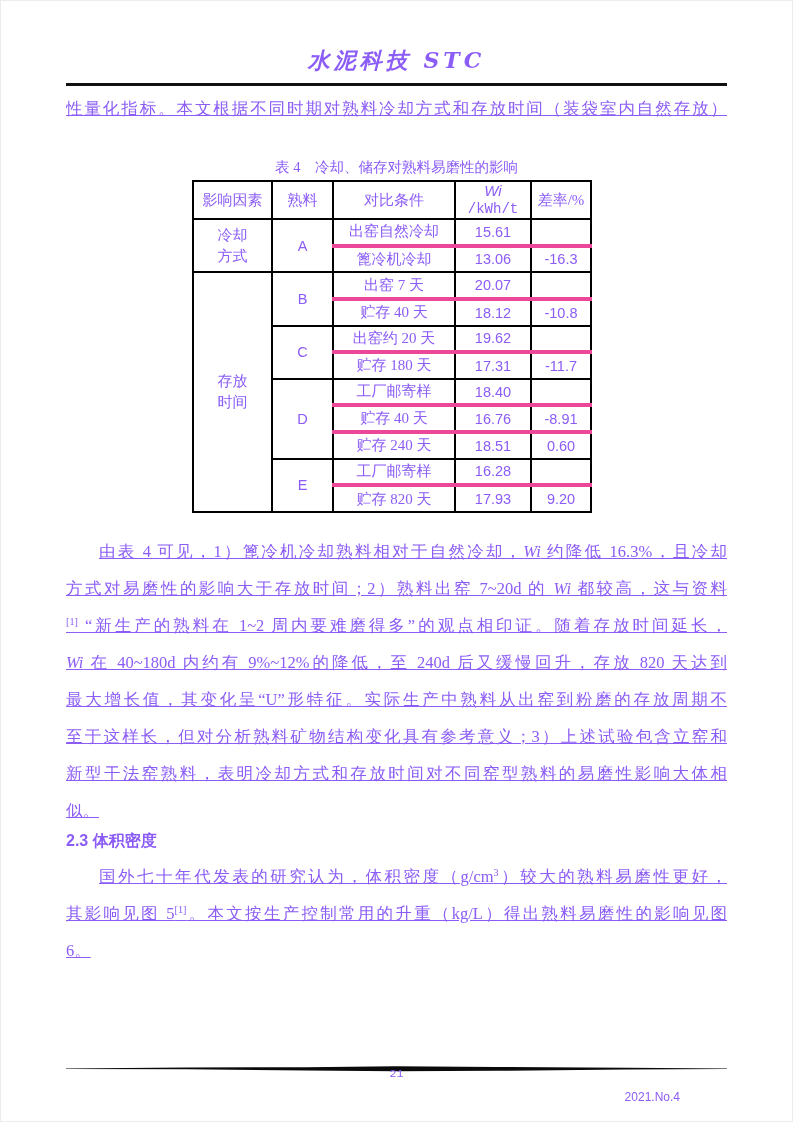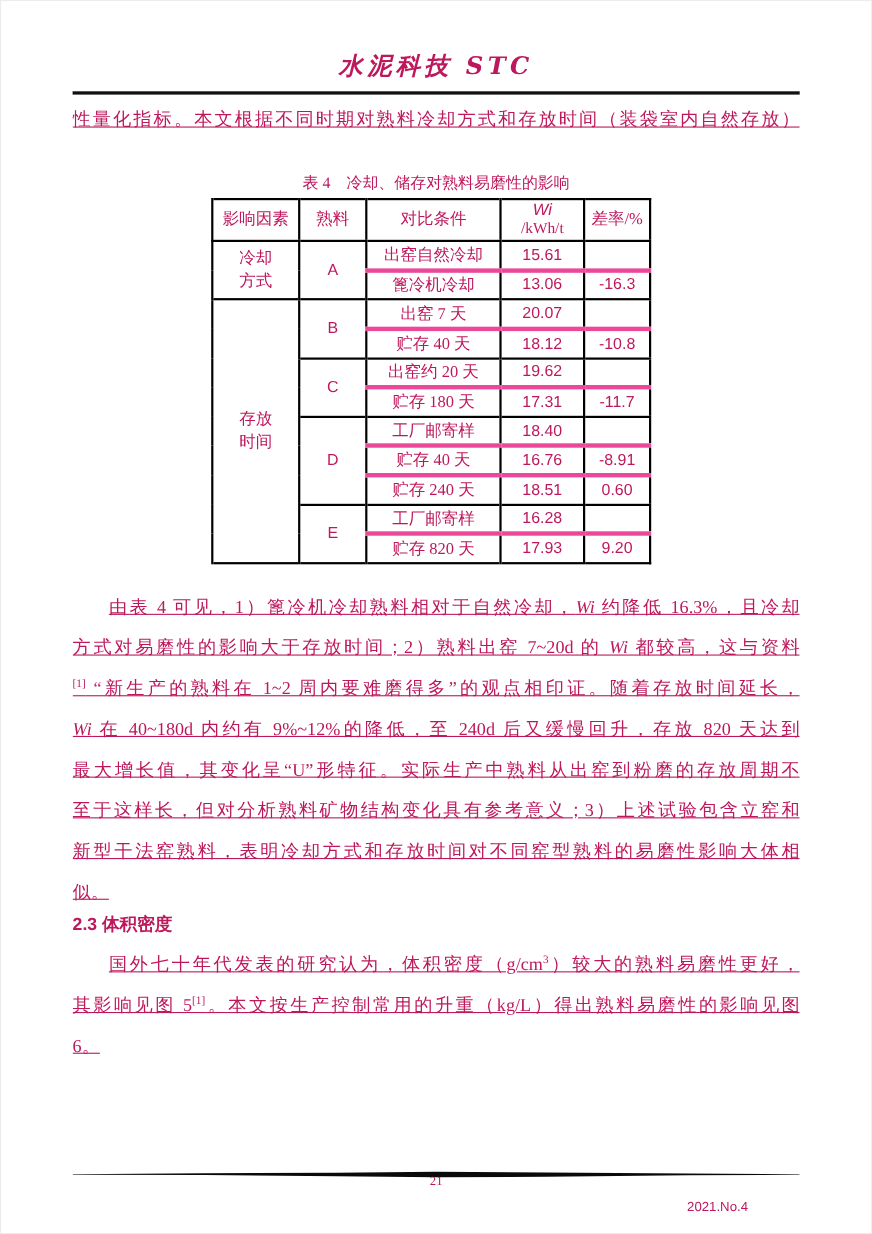--- a/index.html
+++ b/index.html
@@ -9,7 +9,7 @@
     background:#ffffff;
     box-shadow: inset 0 0 0 1px #ececec;
     font-family:"Liberation Serif","DejaVu Serif",serif;
-    color:#be185d;
+    color:#8b5cf6;
     overflow:hidden;
   }
 

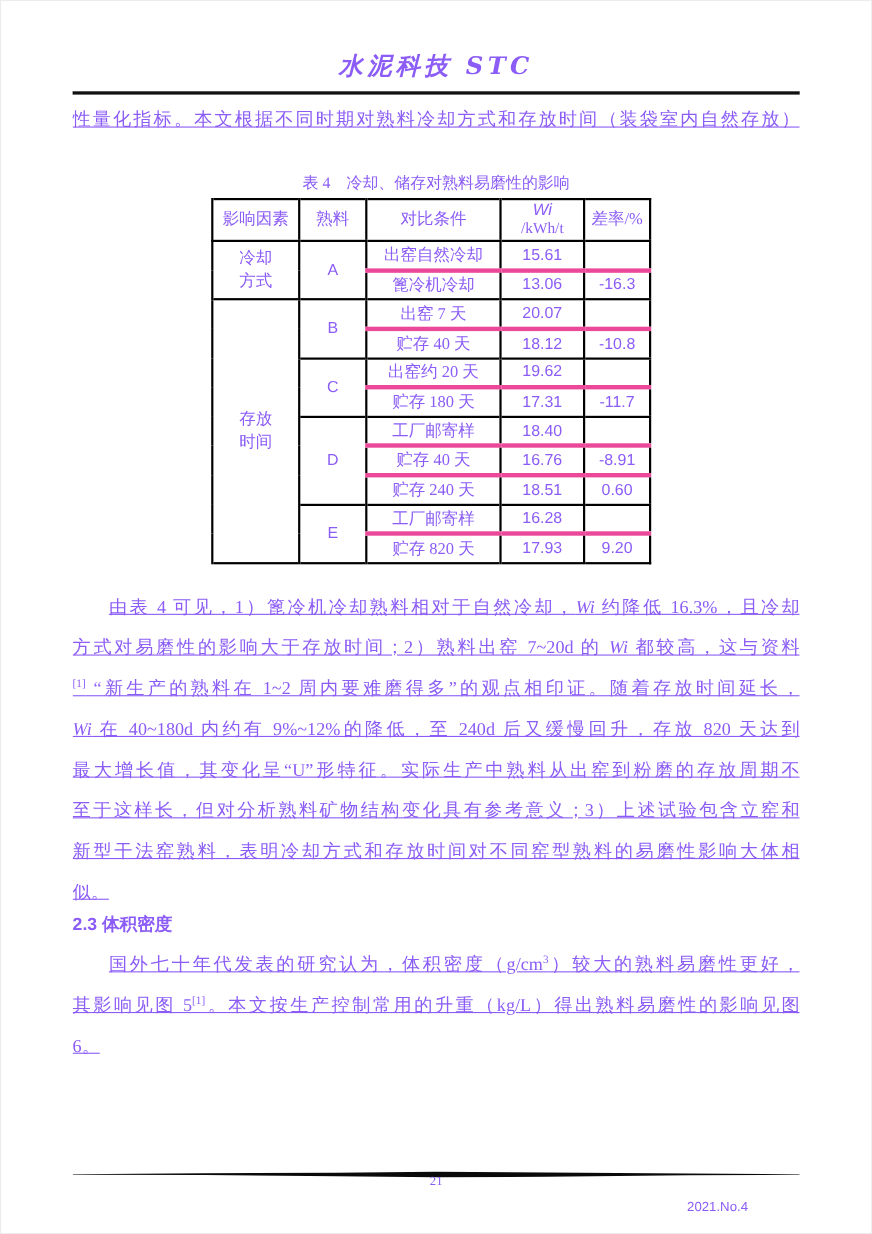--- a/index.html
+++ b/index.html
@@ -74,7 +74,7 @@
     font-size:14.5px;
   }
   .wi-line { font-style:italic; font-family:"Liberation Sans","DejaVu Sans",sans-serif; }
-  .unit-line { font-family:Liberation Serif, serif; font-size:14px; }
+  .unit-line { font-family:Liberation Mono, monospace; font-size:14px; }
 
   
   .footer-rule { position:absolute; top:1059px; left:66px; width:661px; height:8px; }

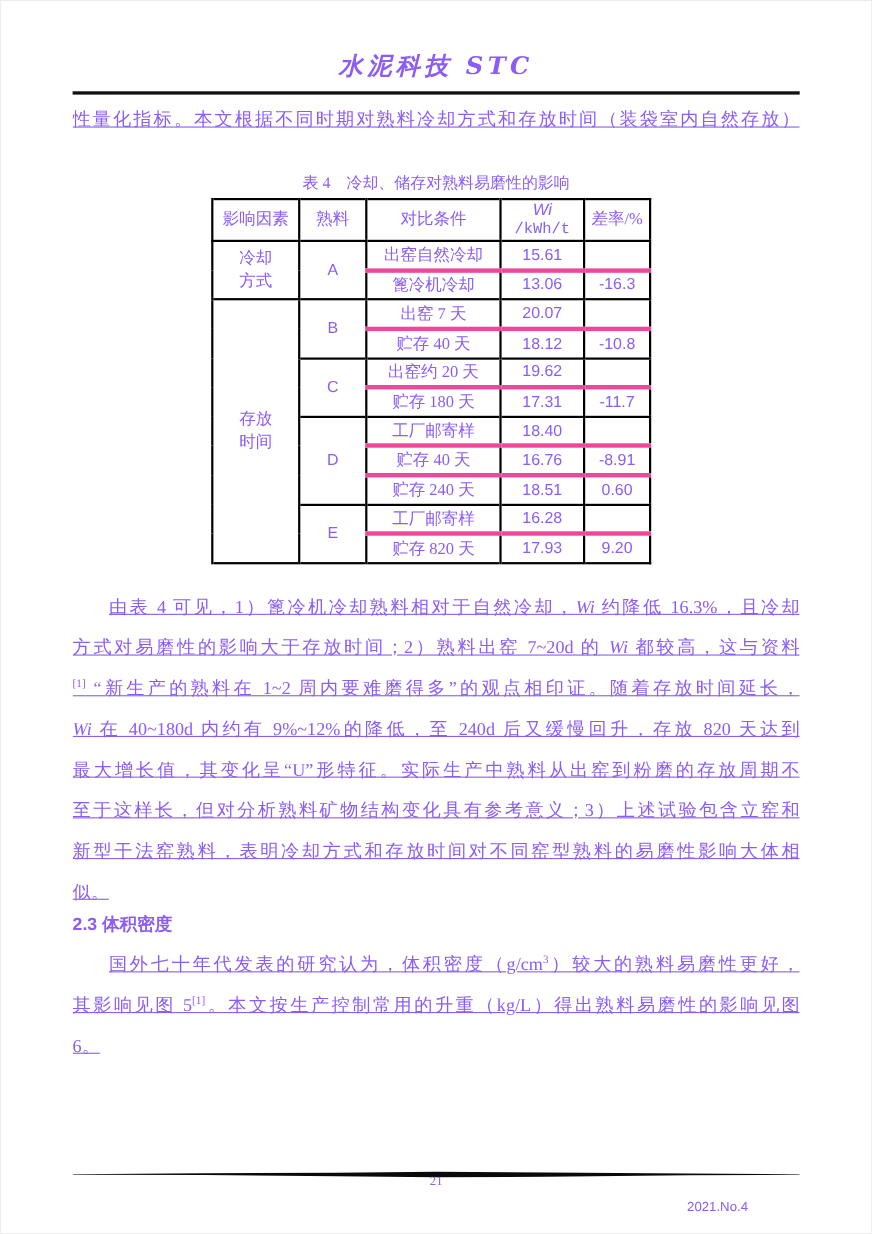--- a/index.html
+++ b/index.html
@@ -81,7 +81,7 @@
   .footer-page-num {
     position:absolute; top:1066px; left:66px; width:661px;
     text-align:center; font-size:11.5px; line-height:16px;
-    font-family:Liberation Serif, serif;
+    font-family:Liberation Mono, monospace;
   }
   .footer-issue {
     position:absolute; top:1065px; right:113px;

